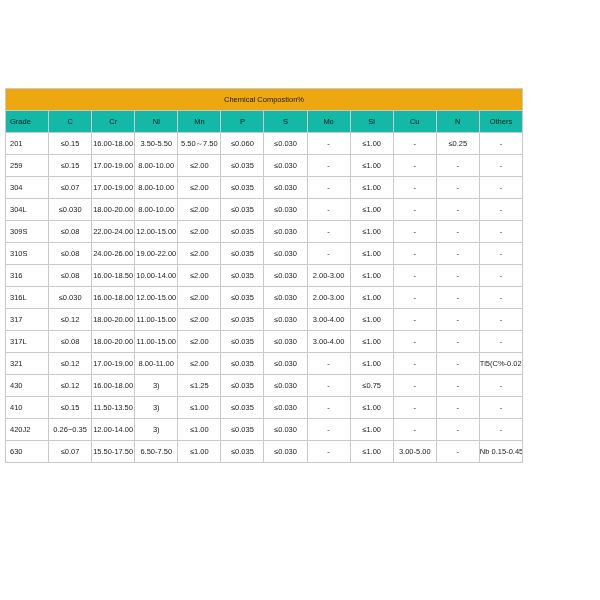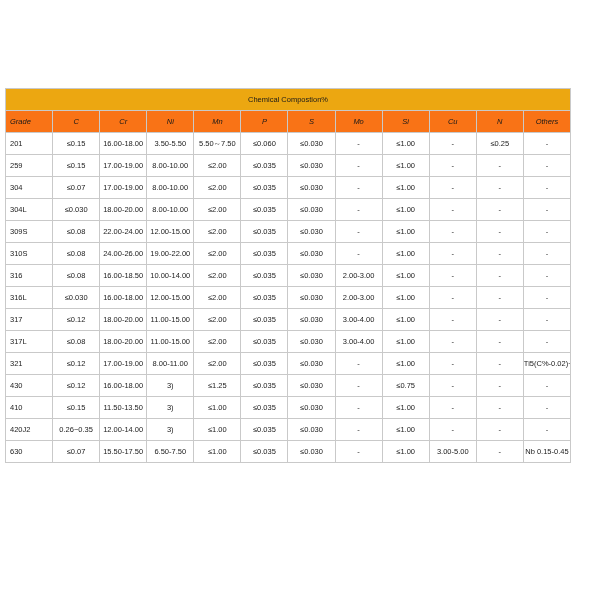--- a/index.html
+++ b/index.html
@@ -27,7 +27,7 @@
   }
   table.chem {
     border-collapse: collapse;
-    width: 566px;
+    width: 518px;
     table-layout: fixed;
   }
   table.chem td, table.chem th {

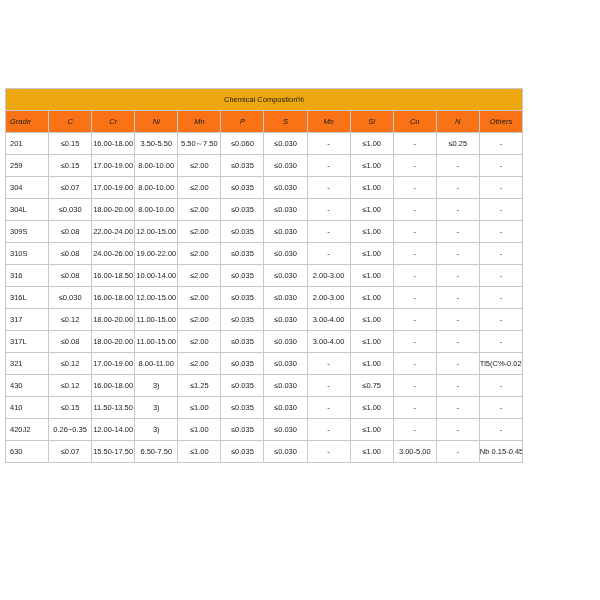--- a/index.html
+++ b/index.html
@@ -53,10 +53,9 @@
     line-height: 26px;
   }
   .head-row td {
-    background: #f97316;
+    background: #14b8a6;
     font-size: 7.5px;
     color: #1a1a1a;
-    font-style: italic;
   }
   .col-grade { width: 36px; }
   .col-c     { width: 42px; }

